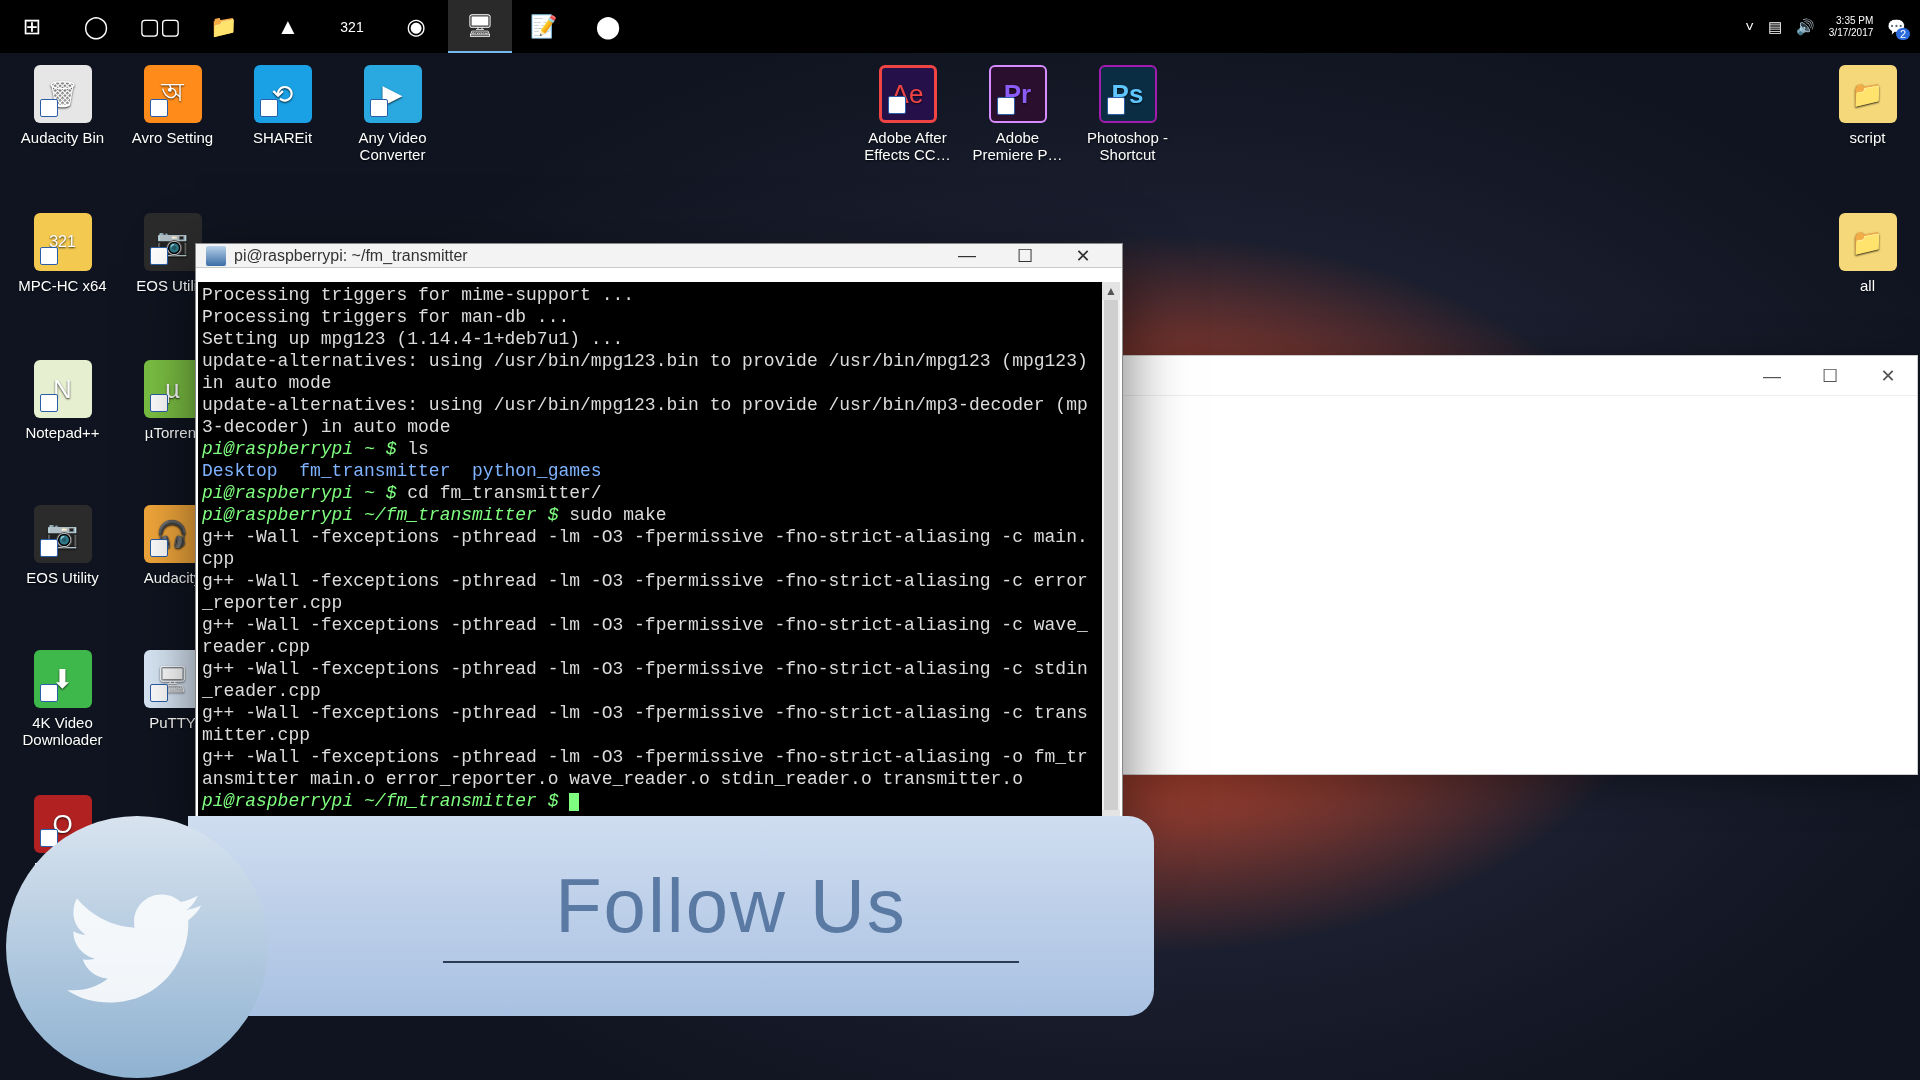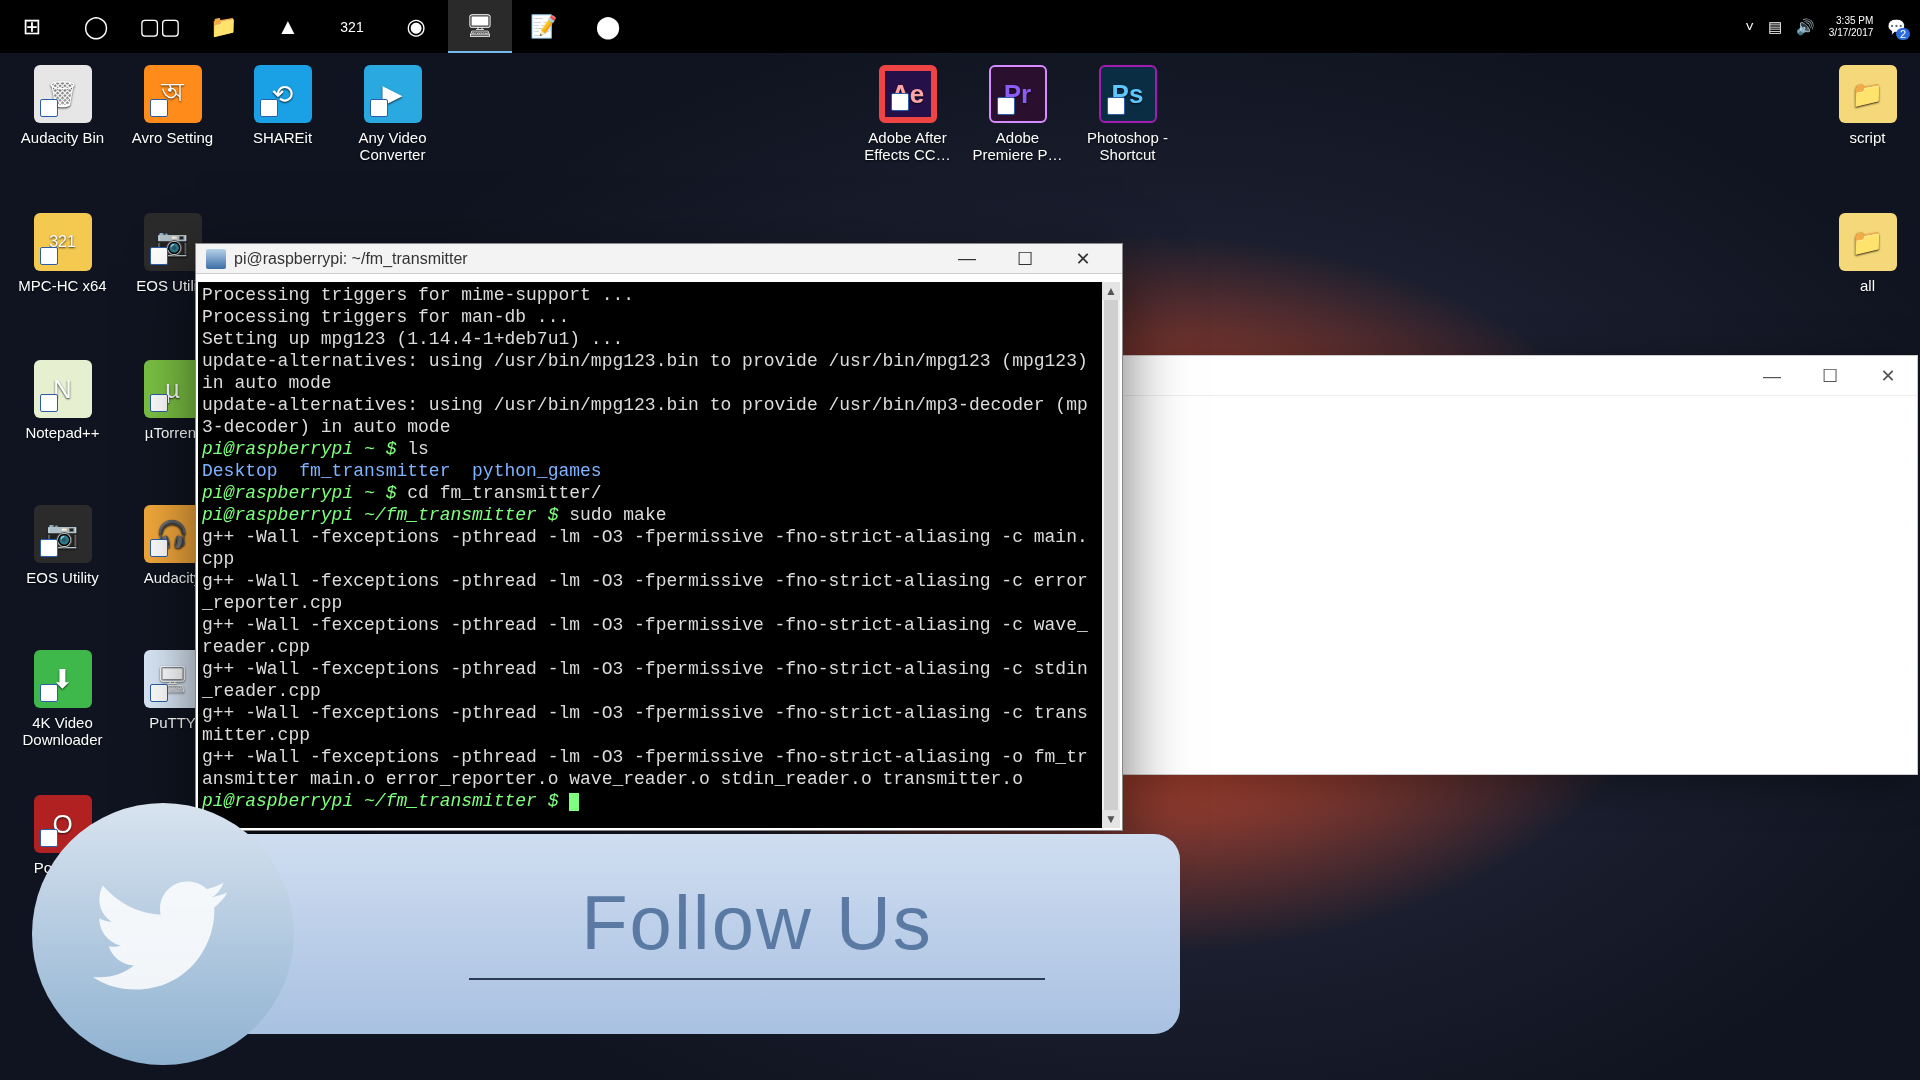--- a/index.html
+++ b/index.html
@@ -179,7 +179,7 @@
       <div>Power…</div>
     </div>
     <div class="icon-cell" style="left: 855px; top: 65px;">
-      <div class="ibox shortcut" style="background:#26104a;border:6px solid #ef4444;color:#fca5a5;font-weight:bold">Ae</div>
+      <div class="ibox shortcut" style="background:#26104a;border:3px solid #ef4444;color:#ef4444;font-weight:normal">Ae</div>
       <div>Adobe After Effects CC…</div>
     </div>
     <div class="icon-cell" style="left: 965px; top: 65px;">

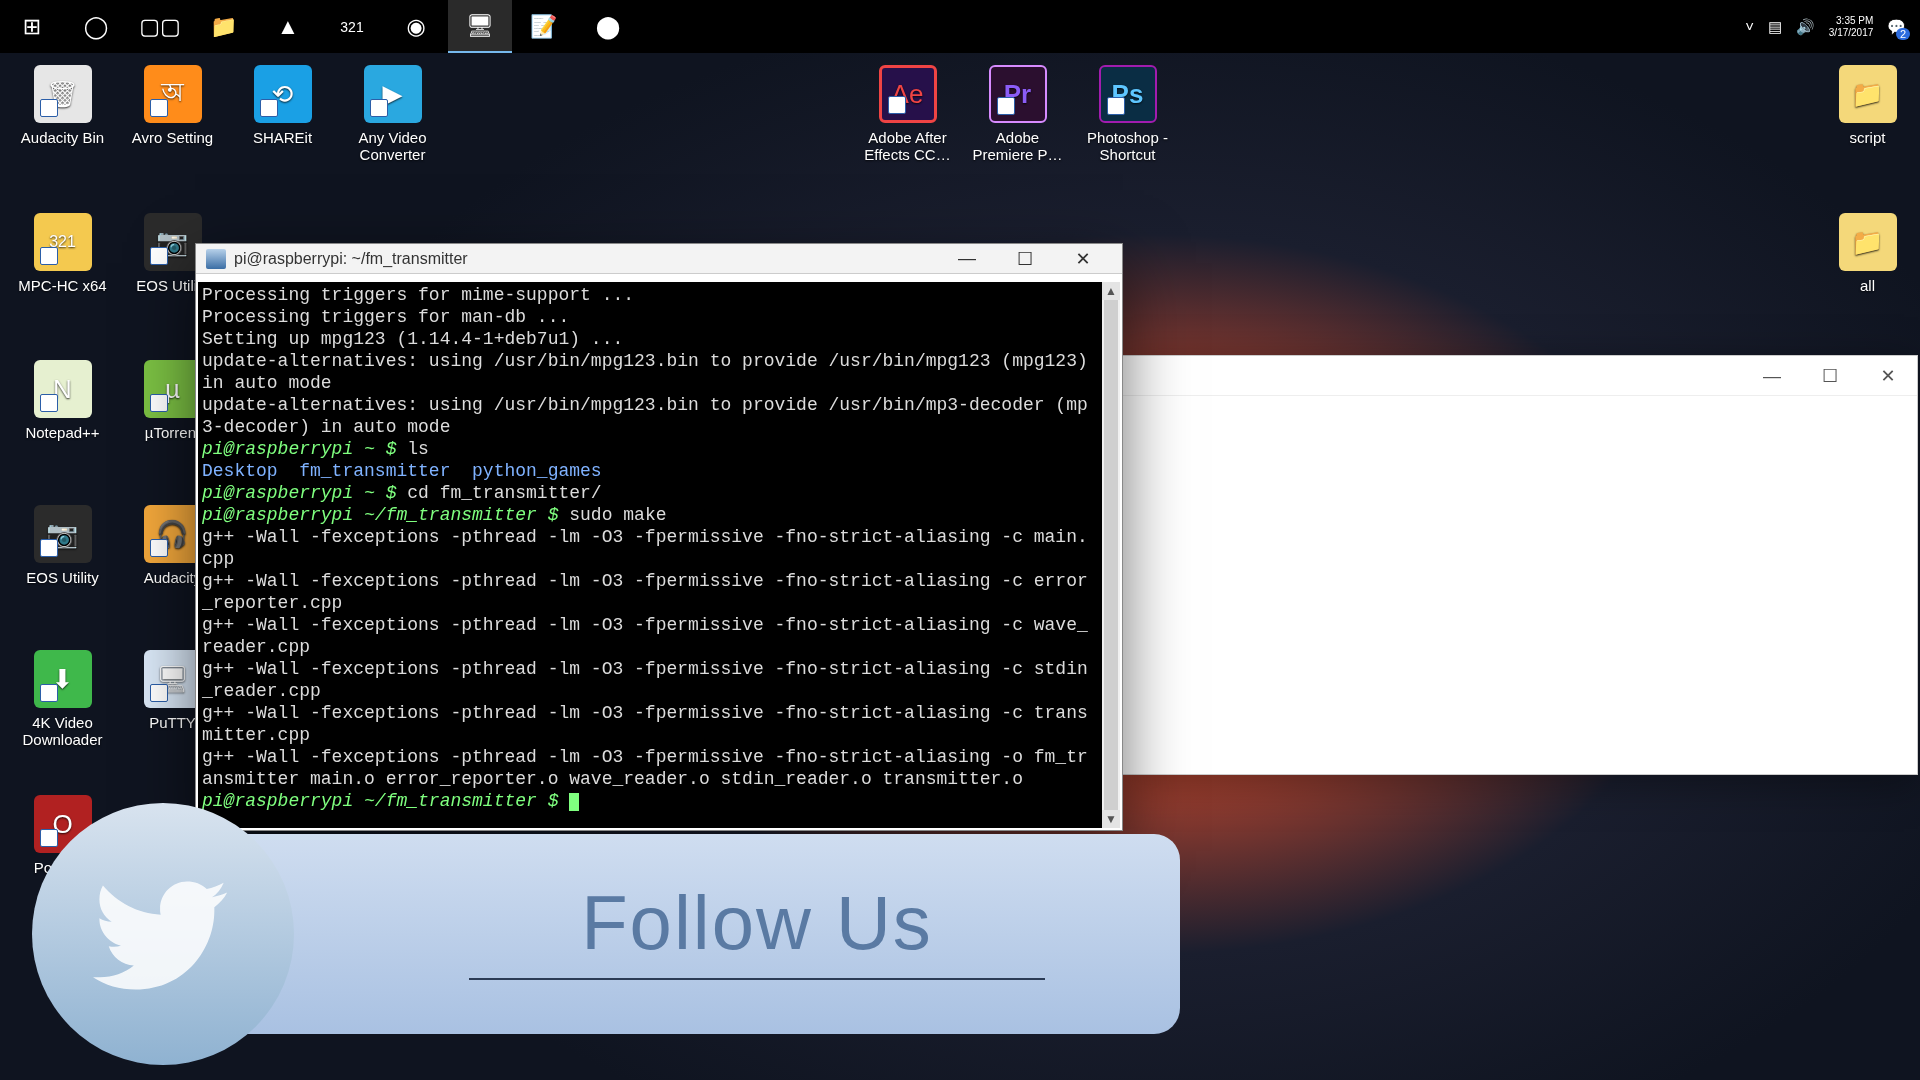--- a/index.html
+++ b/index.html
@@ -55,7 +55,7 @@
   background:#fff; border:1px solid #888; box-shadow:0 20px 60px rgba(0,0,0,.55);
 }
 .putty .titlebar {
-  height:30px; background:#f3f3f3; color:#333; display:flex; align-items:center;
+  height:24px; background:#f3f3f3; color:#333; display:flex; align-items:center;
   padding:0 10px; font-size:16px; border-bottom:1px solid #ccc;
 }
 .putty .titlebar .picon { width:20px; height:20px; background:linear-gradient(#b7d1ea,#3b6ea5); border-radius:2px; margin-right:8px; }

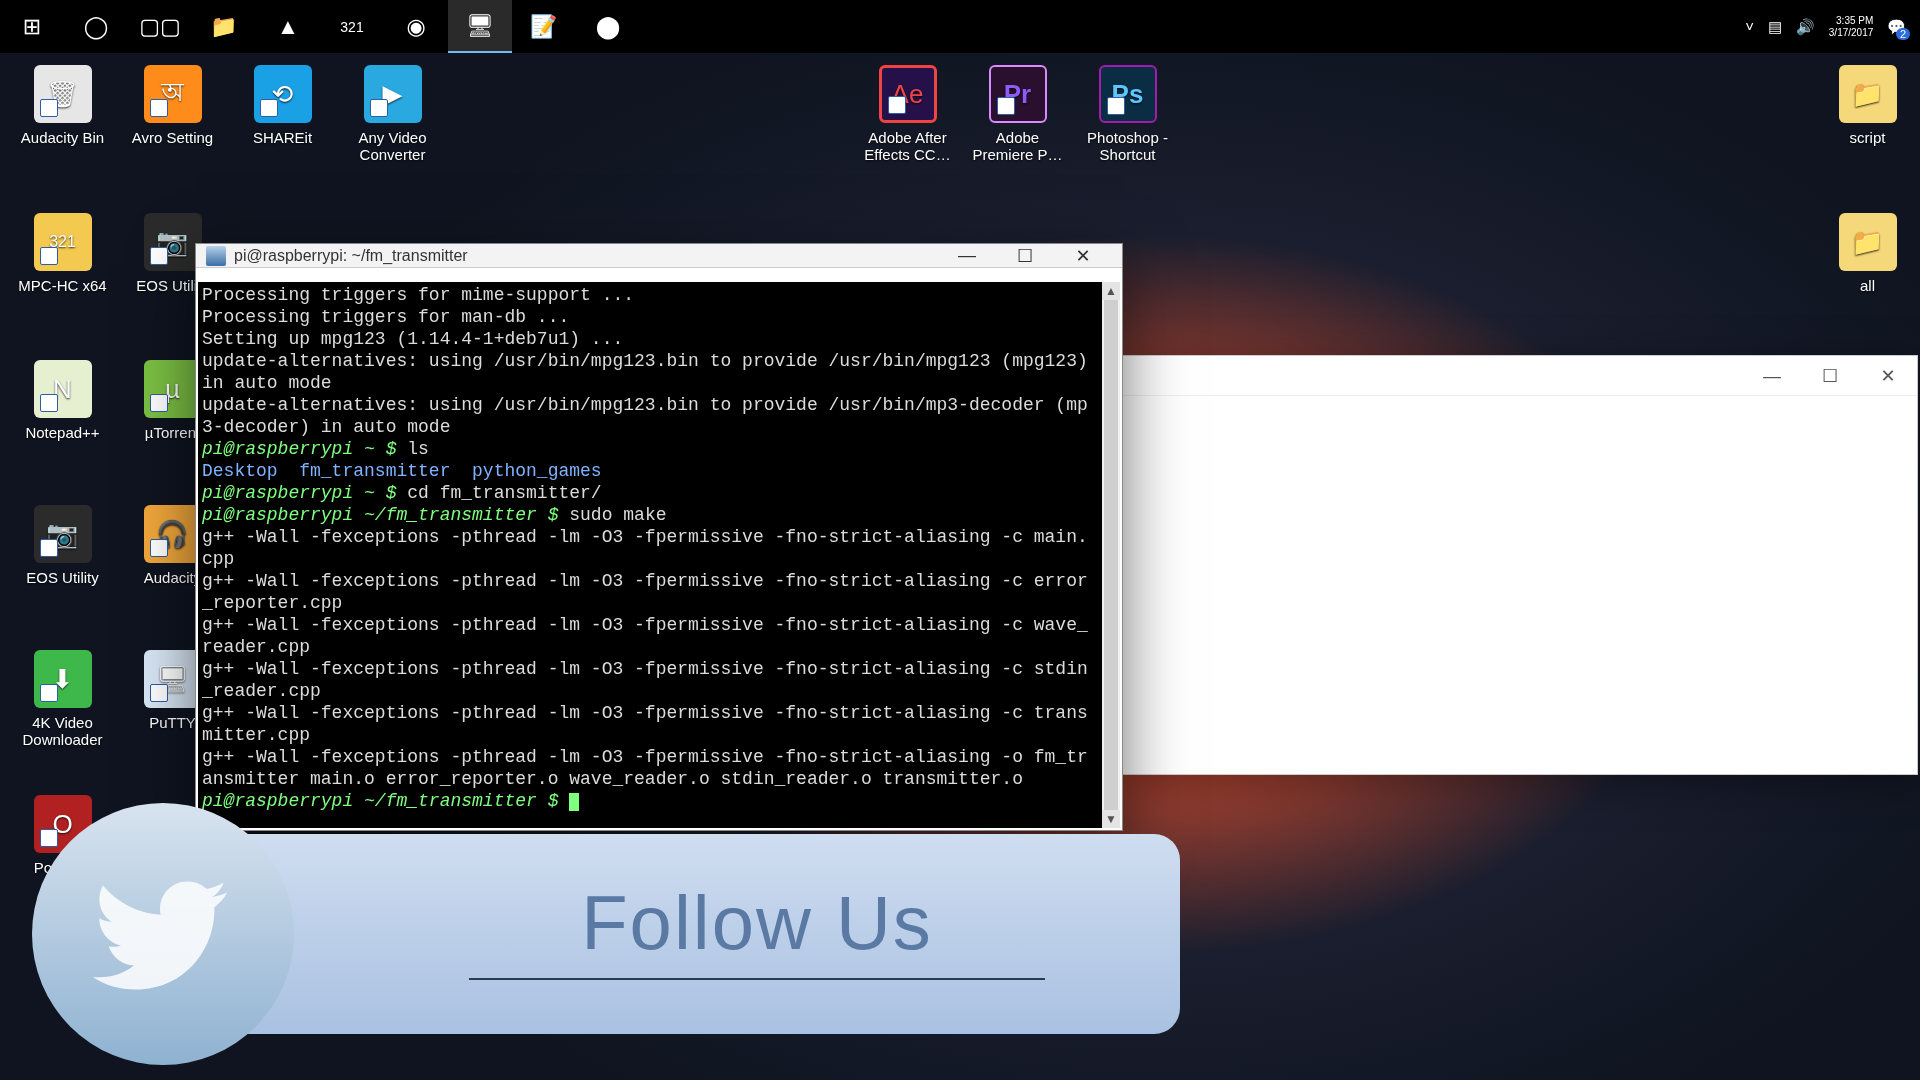--- a/index.html
+++ b/index.html
@@ -77,8 +77,8 @@
 
 
 .banner {
-  position:absolute; left:32px; top:816px; width:1148px; height:235px;
-  display:flex; align-items:center;
+  position:absolute; left:6px; top:816px; width:1148px; height:235px;
+  display:flex; align-items:flex-start;
 }
 .banner .circle {
   width:262px; height:262px; border-radius:50%;

